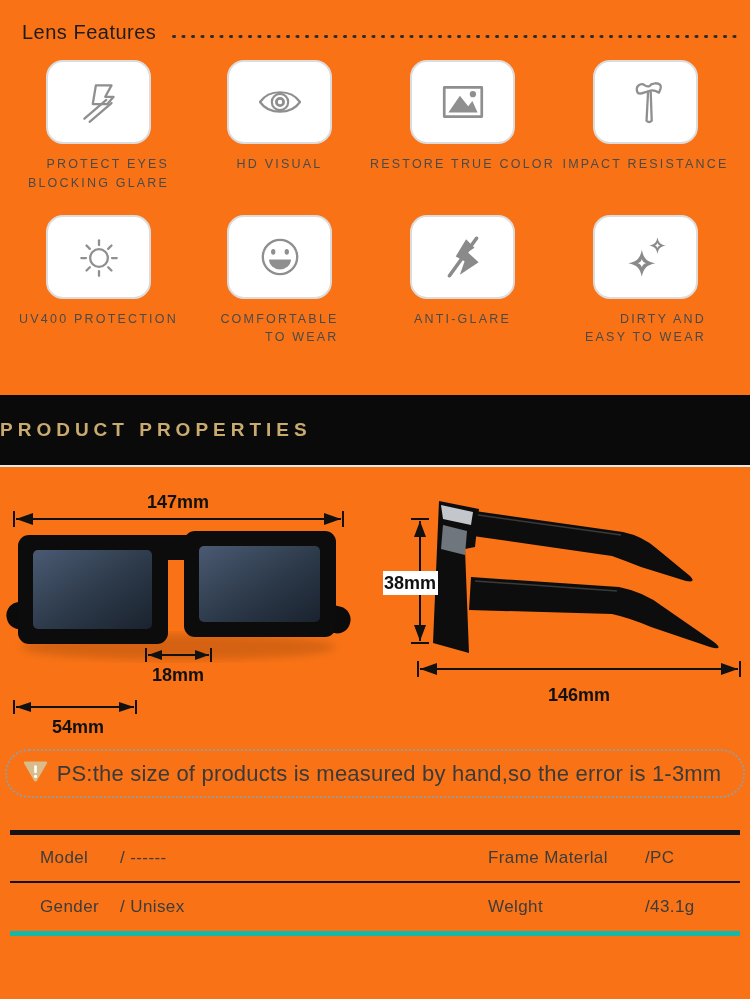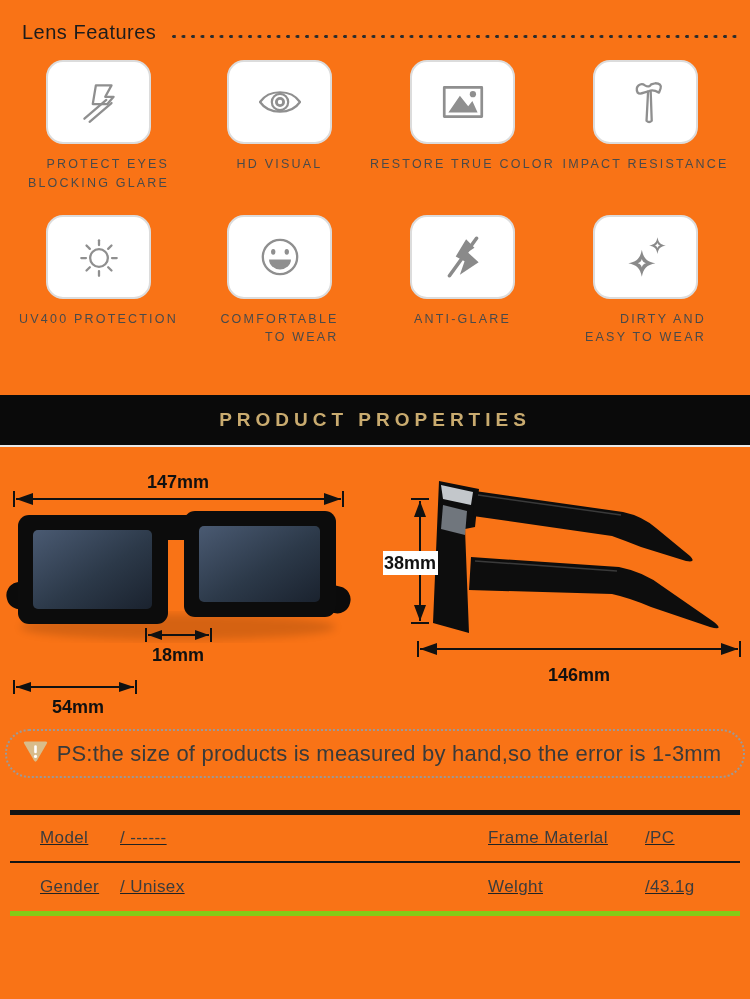--- a/index.html
+++ b/index.html
@@ -35,8 +35,8 @@
   .icon-svg { stroke:#8f8f8f; fill:none; stroke-width:2.2; stroke-linecap:round; stroke-linejoin:round; }
   
   .banner {
-    margin-top:48px; height:52px; background:#0a0a0a;
-    display:flex; align-items:center; justify-content:center;
+    margin-top:48px; height:72px; background:#0a0a0a;
+    display:flex; align-items:center; justify-content:flex-start;
     border-bottom:2px solid #e8e8e8;
   }
   .banner-title {

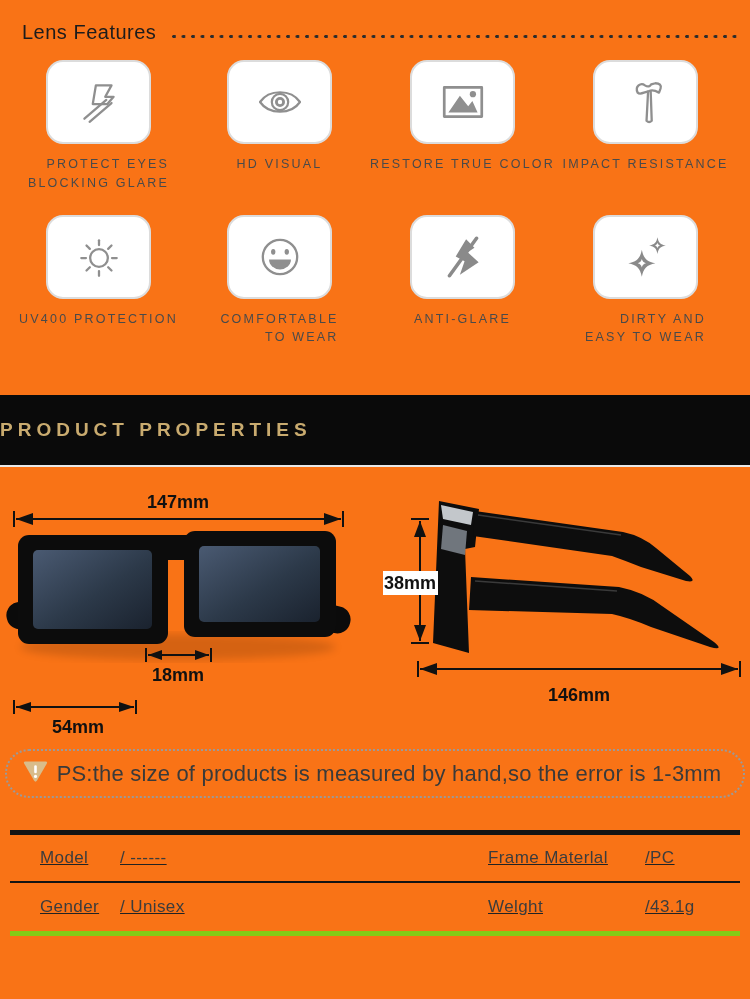--- a/index.html
+++ b/index.html
@@ -58,7 +58,7 @@
   .ps-text { font-size:22px; color:#3a3a3a; letter-spacing:0.2px; }
   
   .spec-table {
-    margin:32px 10px 0; border-top:5px solid #141414; border-bottom:5px solid #84cc16;text-decoration:underline;
+    margin:32px 10px 0; border-top:5px solid #141414; border-bottom:5px solid #14b8a6;
   }
   .spec-row {
     display:grid; grid-template-columns:80px 368px 157px 1fr;

